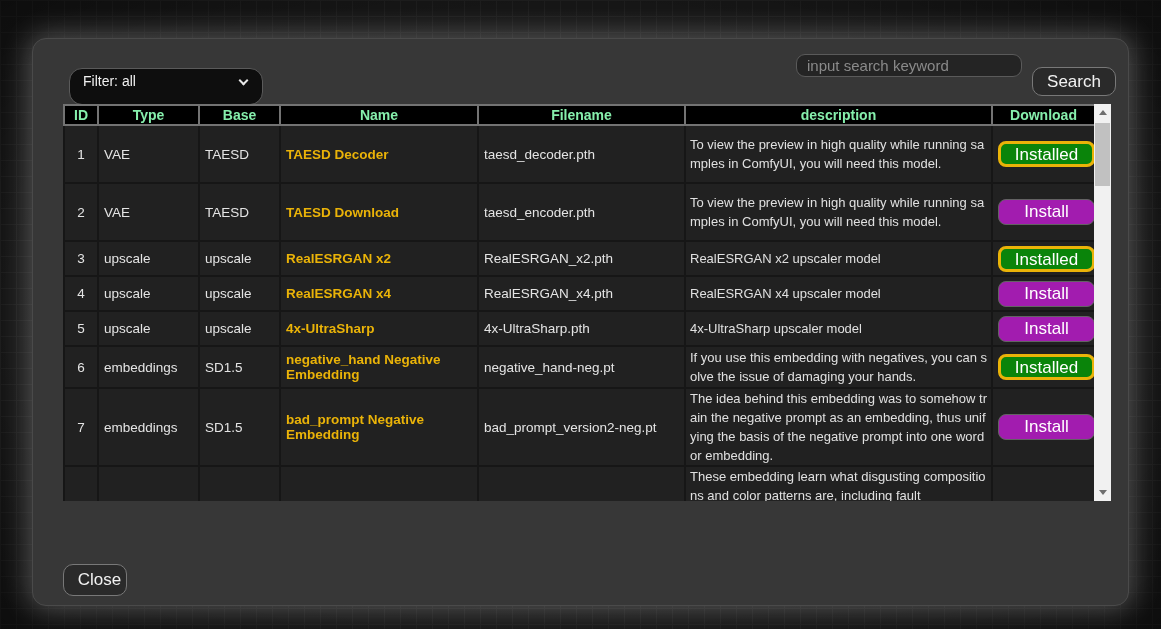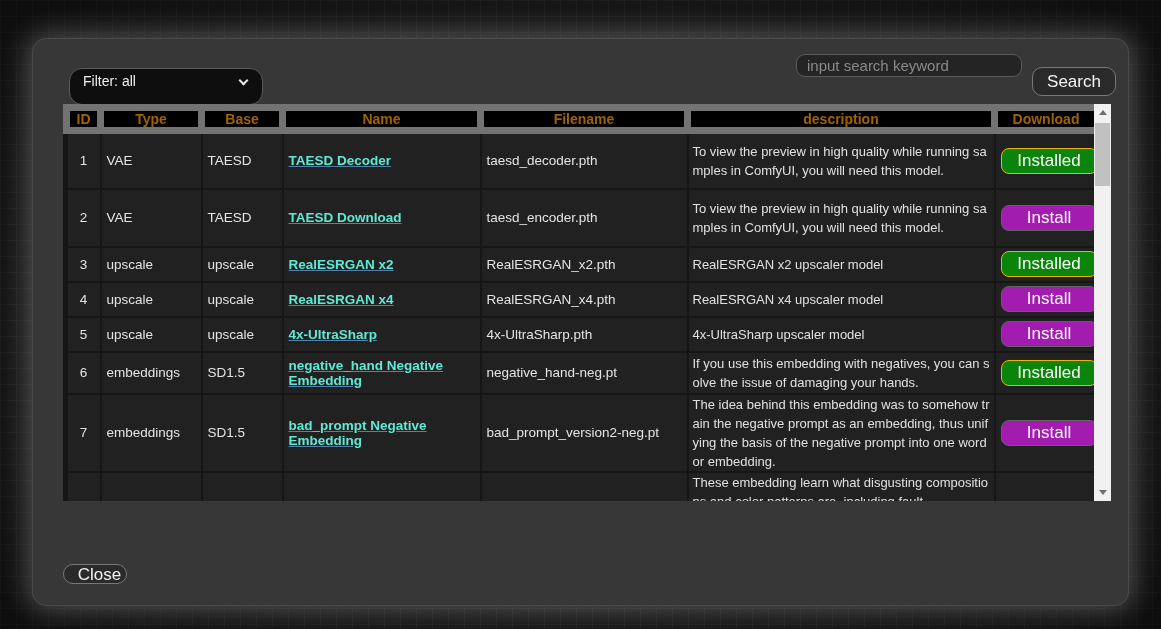--- a/index.html
+++ b/index.html
@@ -58,8 +58,8 @@
   .table-clip { width:1031px; height:397px; overflow:hidden; background:#161616; }
   table { border-collapse:collapse; table-layout:fixed; width:1031px; }
   th {
-    background:#000; color:#a16207; font-weight:bold; font-size:14px;
-    height:20px; text-align:center; border:7px solid #737373; padding:0 2px;
+    background:#000; color:#86efac; font-weight:bold; font-size:14px;
+    height:20px; text-align:center; border:2px solid #737373; padding:0 2px;
     white-space:nowrap; overflow:hidden;margin-left:48px;
   }
   td {

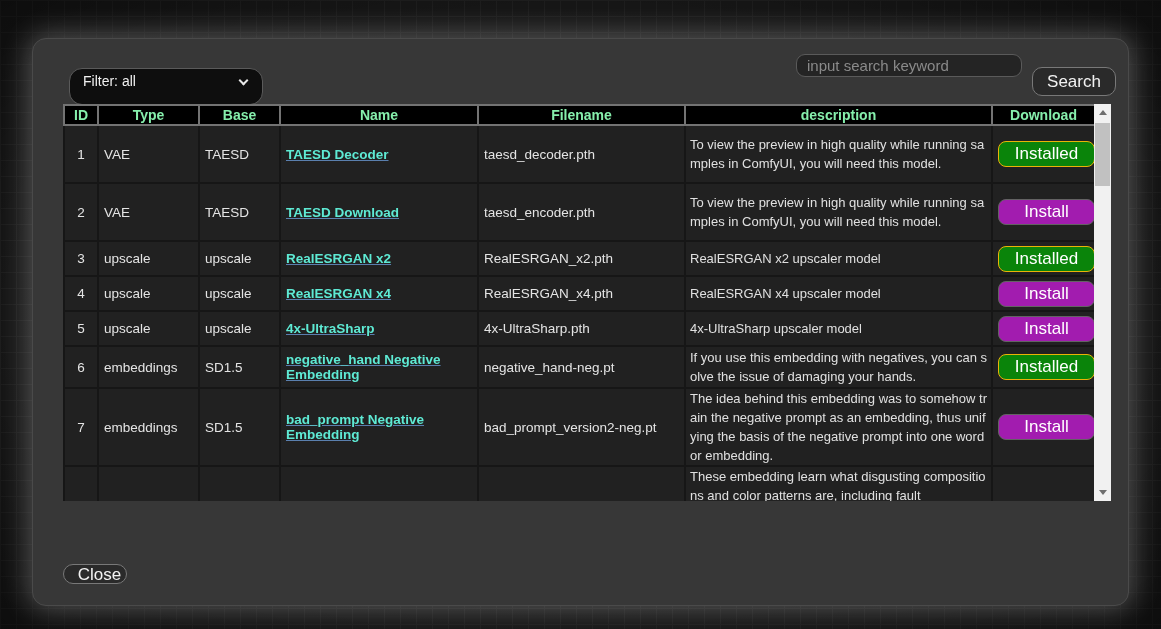--- a/index.html
+++ b/index.html
@@ -70,7 +70,7 @@
   td.c-id   { text-align:center; }
   td.c-desc { font-size:13px; line-height:19px; word-break:break-all; padding:0 4px; color:#e0e0e0; }
   td.c-dl   { text-align:center; }
-  td.c-name a { color:#5eead4; font-weight:bold; text-decoration:underline; text-decoration-color:#5a7fae; cursor:pointer;text-align:center; }
+  td.c-name a { color:#eab308; font-weight:bold; text-decoration-color:#5a7fae; cursor:pointer;text-align:center; }
   tbody tr:nth-child(1) td { height:58px; }
   tbody tr:nth-child(2) td { height:58px; }
   tbody tr:nth-child(3) td { height:35px; }

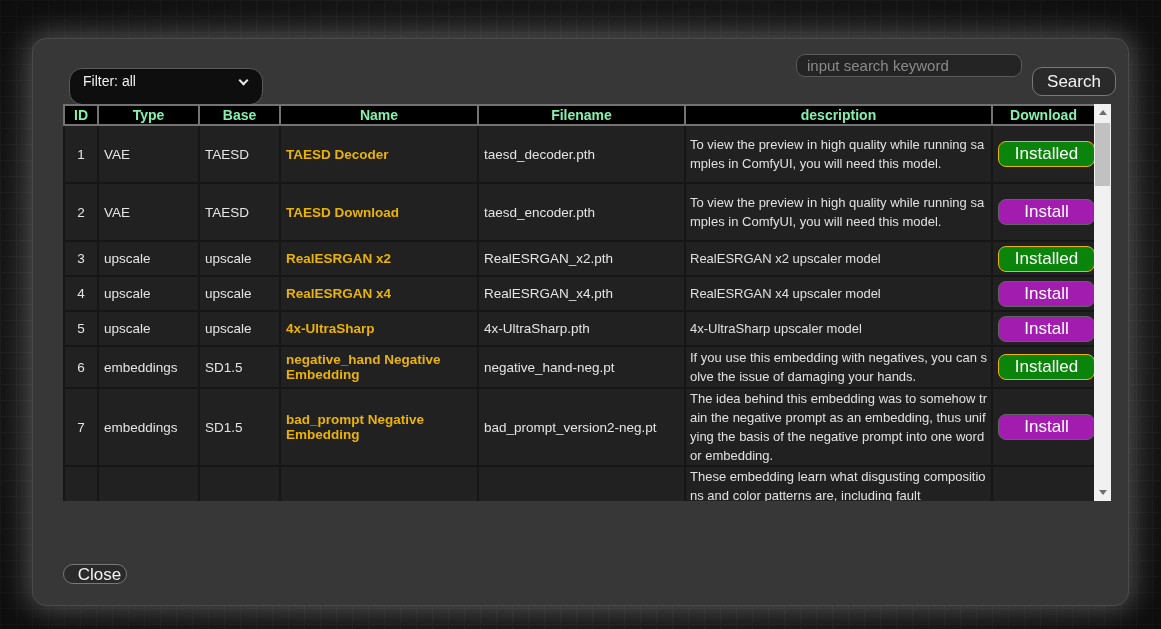--- a/index.html
+++ b/index.html
@@ -84,7 +84,7 @@
     font-family:"Liberation Sans", sans-serif;
     padding:1px 0; width:97px; height:26px; cursor:pointer;
   }
-  .dl-installed { background:#0a840a; border:1px solid #eab308; }
+  .dl-installed { background:#0a840a; border:3px solid #eab308; }
   .dl-install   { background:#a21caf; border:1px solid #636363; }
   
   .scrollbar { width:17px; height:397px; background:#f1f1f1; position:relative; }

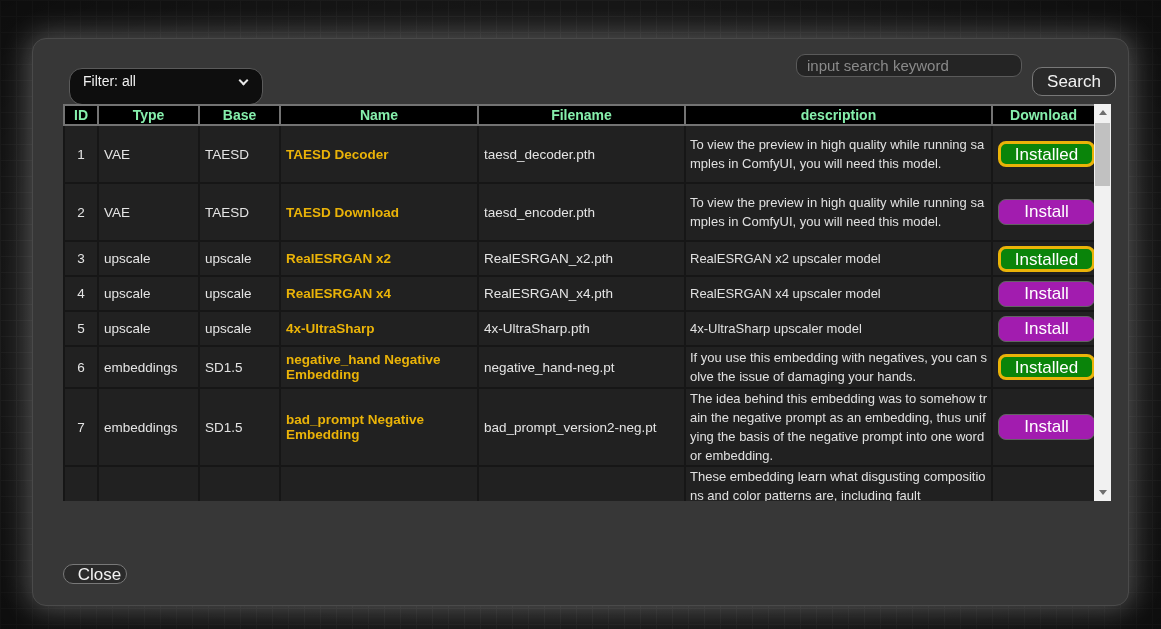--- a/index.html
+++ b/index.html
@@ -49,7 +49,7 @@
     cursor:pointer;
   }
   .search-btn { position:absolute; left:999px; top:28px; width:84px; height:29px; }
-  .close-btn  { position:absolute; left:30px; top:525px; width:64px; height:20px;padding-left:9px; }
+  .close-btn  { position:absolute; left:30px; top:525px; width:64px; height:32px;padding-left:9px; }
   
   .table-wrap {
     position:absolute; left:30px; top:65px; width:1048px; height:397px;

